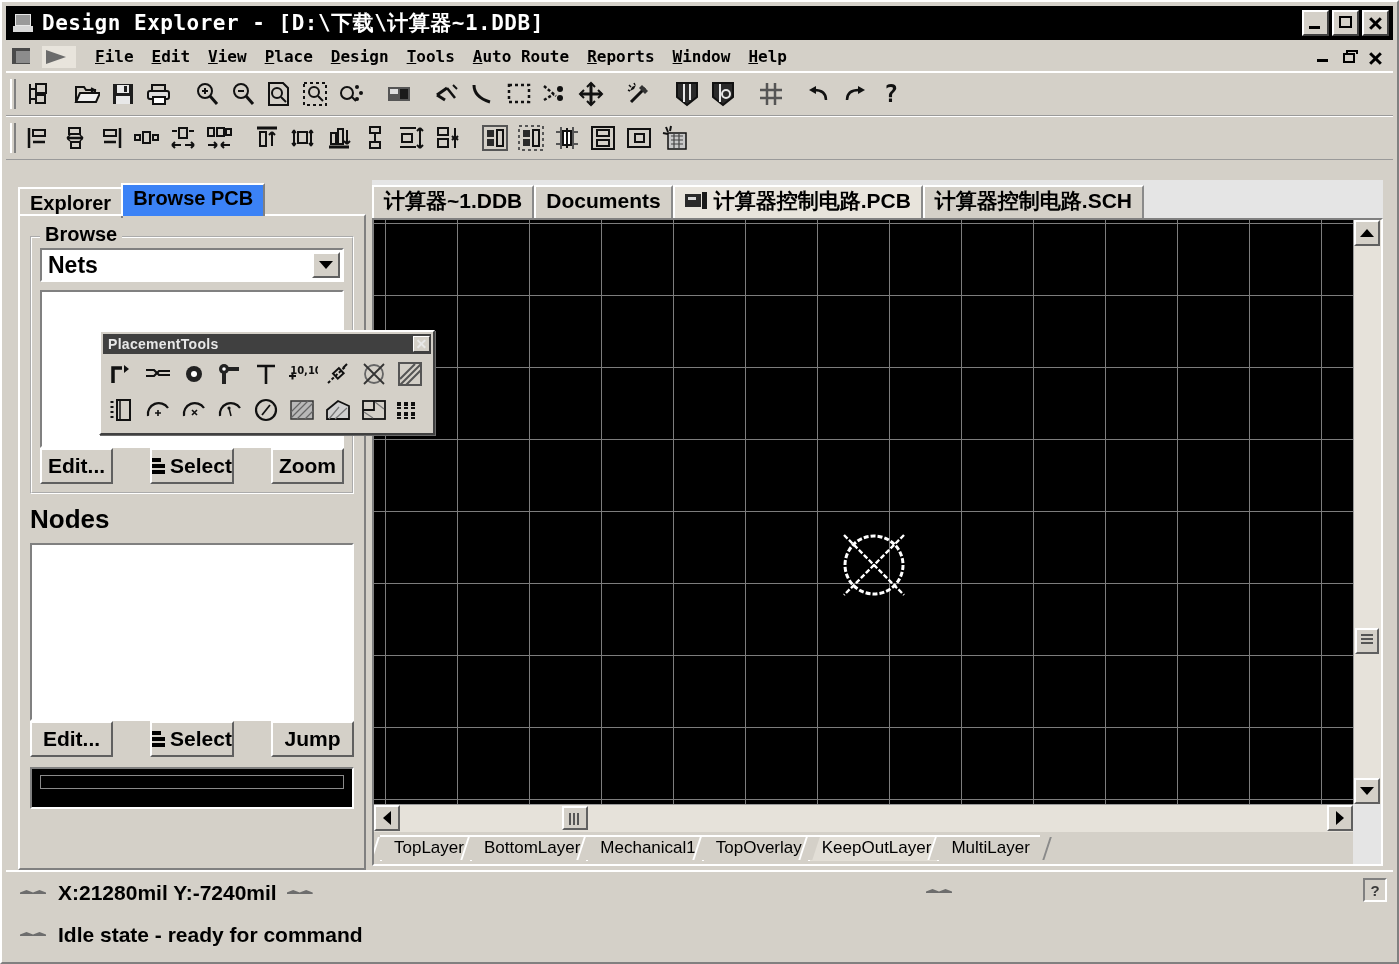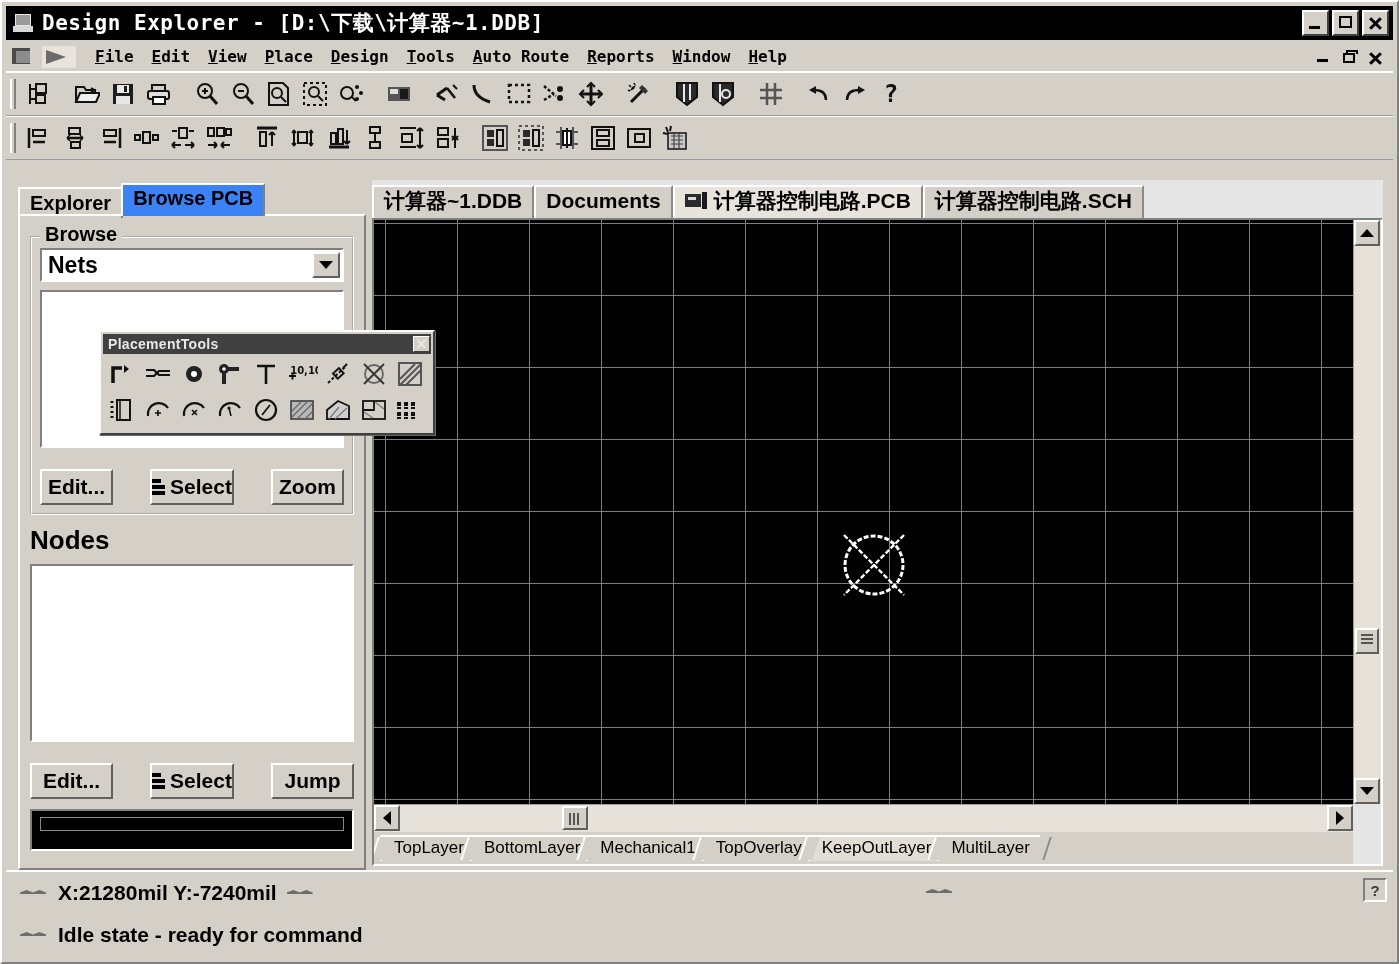--- a/index.html
+++ b/index.html
@@ -205,7 +205,7 @@
   }
   #nets-list { height: 158px; }
   #nodes-list { height: 178px; }
-  .btnrow { display: flex; margin-top: 21px; gap: 34px; }
+  .btnrow { display: flex; margin-top: 0; gap: 34px; }
   .pbtn {
     flex: 1 1 0;
     height: 36px;

